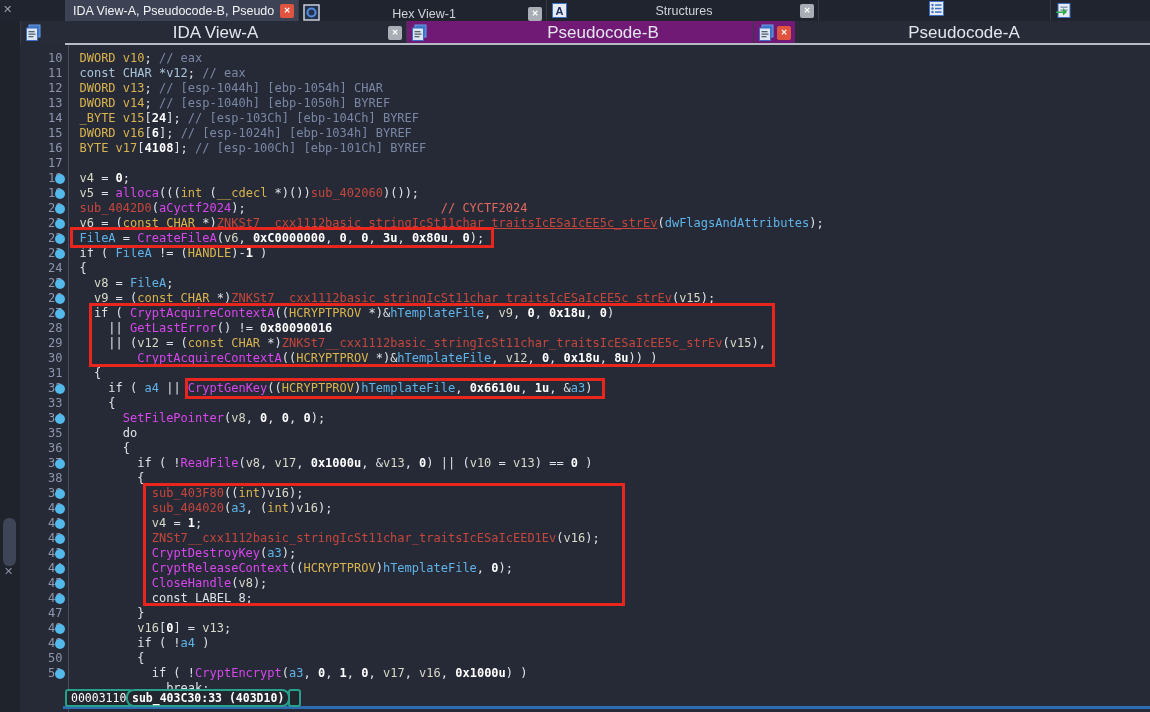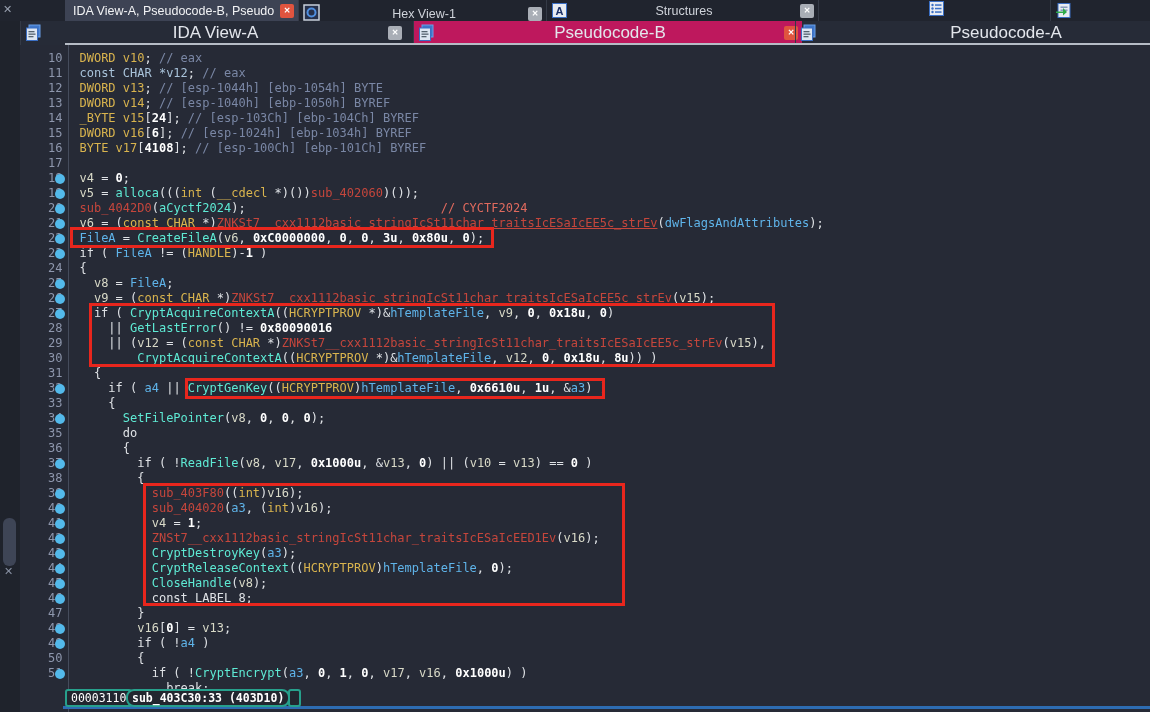--- a/index.html
+++ b/index.html
@@ -22,7 +22,7 @@
   .vtab{position:absolute;top:0;height:24px;display:flex;align-items:center;
         color:#e3e6ec;font-size:17px;border-left:1px solid #343a46;box-sizing:border-box;}
   .vtab .lbl{flex:1;text-align:center;white-space:nowrap;}
-  .vtab.active{background:#be185d;margin-left:7px;}
+  .vtab.active{background:#701a75;}
   .panel-topline{position:absolute;left:65px;right:0;top:43px;height:2px;background:#b6bcc6;}
   
   .leftstrip{position:absolute;left:0;top:21px;width:20px;bottom:0;background:#1f232c;}

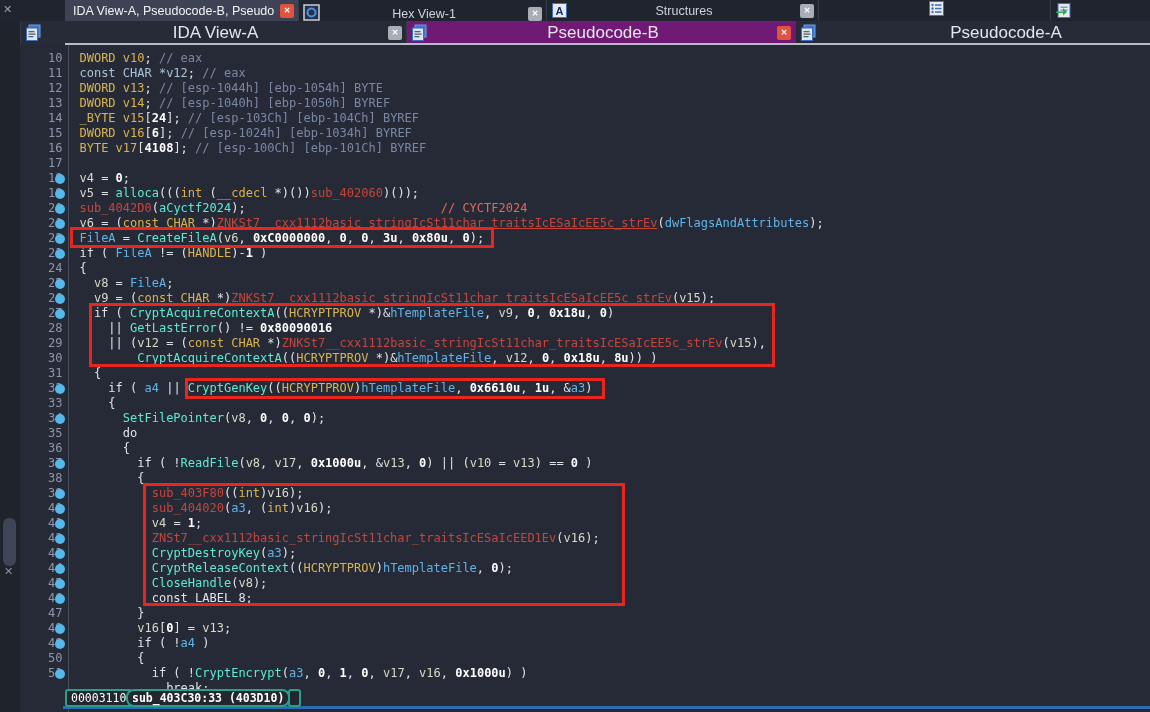--- a/index.html
+++ b/index.html
@@ -142,7 +142,7 @@
       <span class="lbl">Pseudocode-B</span>
       <span class="xbtn red"></span>
     </div>
-    <div class="vtab" style="left:795px;width:355px;gap:44px;">
+    <div class="vtab" style="left:753px;width:355px;gap:44px;">
       <span class="tabicon">
         <svg width="18" height="18" viewBox="0 0 18 18">
             <rect x="4" y="1" width="11" height="12" fill="#3f77c9" stroke="#6aa0e8"></rect>

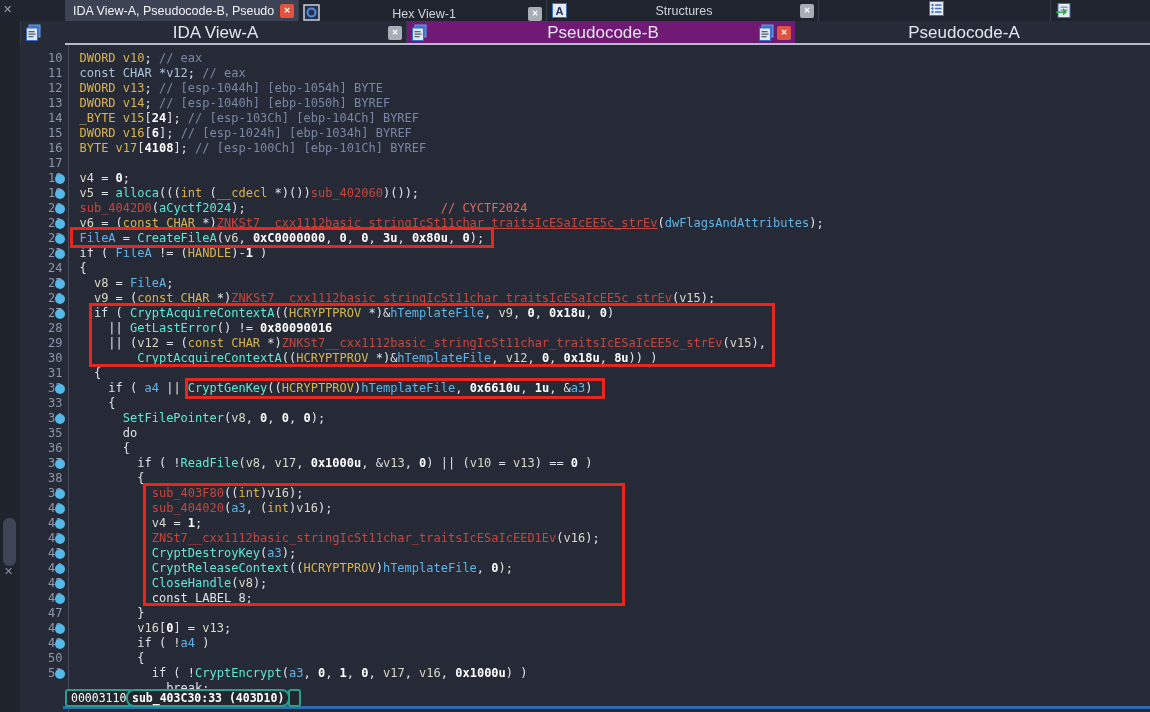--- a/index.html
+++ b/index.html
@@ -212,7 +212,7 @@
     <div>
         <div class="cl"><span class="c-p">  </span><span class="c-ty">DWORD v10</span><span class="c-p">; </span><span class="c-c">// eax</span></div>
         <div class="cl"><span class="c-p">  </span><span class="c-d">const CHAR *v12</span><span class="c-p">; </span><span class="c-c">// eax</span></div>
-        <div class="cl"><span class="c-p">  </span><span class="c-ty">DWORD v13</span><span class="c-p">; </span><span class="c-c">// [esp-1044h] [ebp-1054h] BYTE</span></div>
+        <div class="cl"><span class="c-p">  </span><span class="c-ty">DWORD v13</span><span class="c-p">; </span><span class="c-c">// [esp-1044h] [ebp-1054h] CHAR</span></div>
         <div class="cl"><span class="c-p">  </span><span class="c-ty">DWORD v14</span><span class="c-p">; </span><span class="c-c">// [esp-1040h] [ebp-1050h] BYREF</span></div>
         <div class="cl"><span class="c-p">  </span><span class="c-ty">_BYTE v15</span><span class="c-p">[</span><span class="c-n">24</span><span class="c-p">]; </span><span class="c-c">// [esp-103Ch] [ebp-104Ch] BYREF</span></div>
         <div class="cl"><span class="c-p">  </span><span class="c-ty">DWORD v16</span><span class="c-p">[</span><span class="c-n">6</span><span class="c-p">]; </span><span class="c-c">// [esp-1024h] [ebp-1034h] BYREF</span></div>

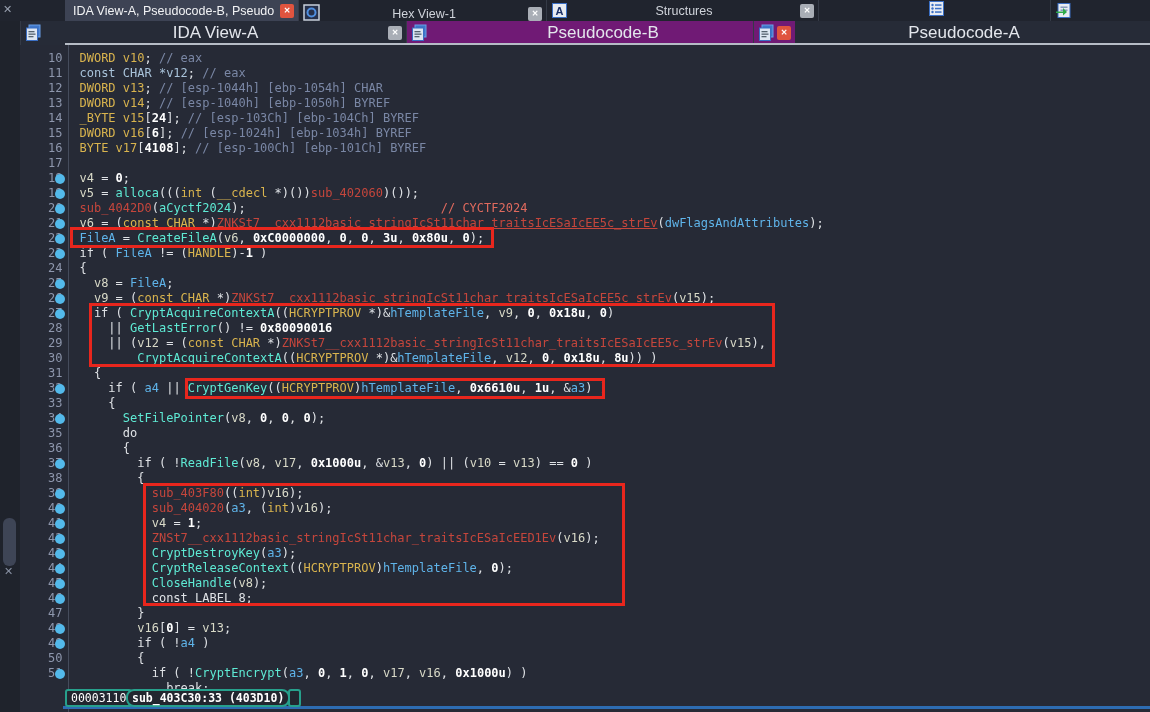--- a/index.html
+++ b/index.html
@@ -38,7 +38,7 @@
   .codewrap{position:absolute;left:65px;top:51px;right:0;bottom:0;overflow:hidden;}
   .cl{height:15px;white-space:pre;font:12px "DejaVu Sans Mono",monospace;}
   .c-p{color:#dfe2e6}.c-ty{color:#d9b44e}.c-v{color:#d9dac8}
-  .c-n{color:#ffffff;font-weight:bold}.c-a{color:#5eead4}.c-s{color:#c5463c}
+  .c-n{color:#ffffff;font-weight:bold}.c-a{color:#d946ef}.c-s{color:#c5463c}
   .c-b{color:#5fb4ea}.c-c{color:#7a87a5}.c-r{color:#e06a5e}.c-d{color:#a9c3da}
   .u{text-decoration:underline}
   .hlbox{position:absolute;border:3px solid var(--hl,#e8261d);background:transparent;

